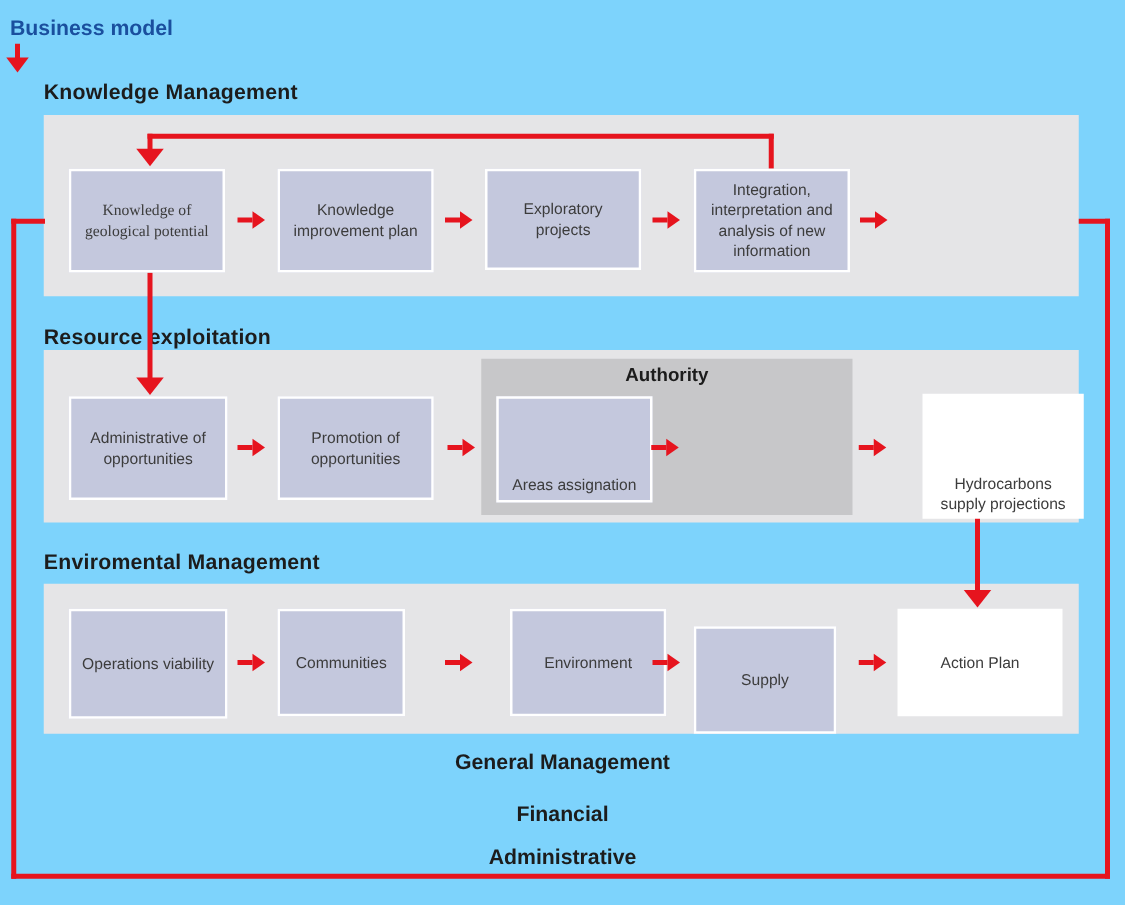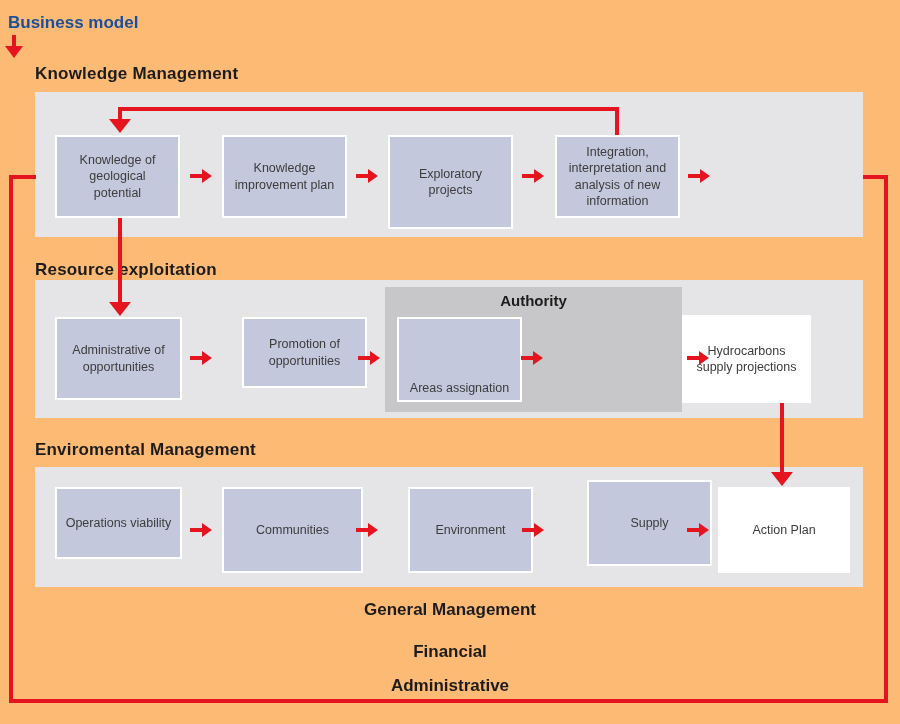--- a/index.html
+++ b/index.html
@@ -4,7 +4,7 @@
 <style>
   html,body{margin:0;padding:0;background:#fff;}
   #stage{
-    position:relative;width:900px;height:724px;background:#fdba74;overflow:hidden;
+    position:relative;width:900px;height:724px;background:#7dd3fc;overflow:hidden;
     font-family:"Liberation Sans","DejaVu Sans",sans-serif;
   }
   .panel{position:absolute;background:var(--panel-gray,#e5e5e7);}

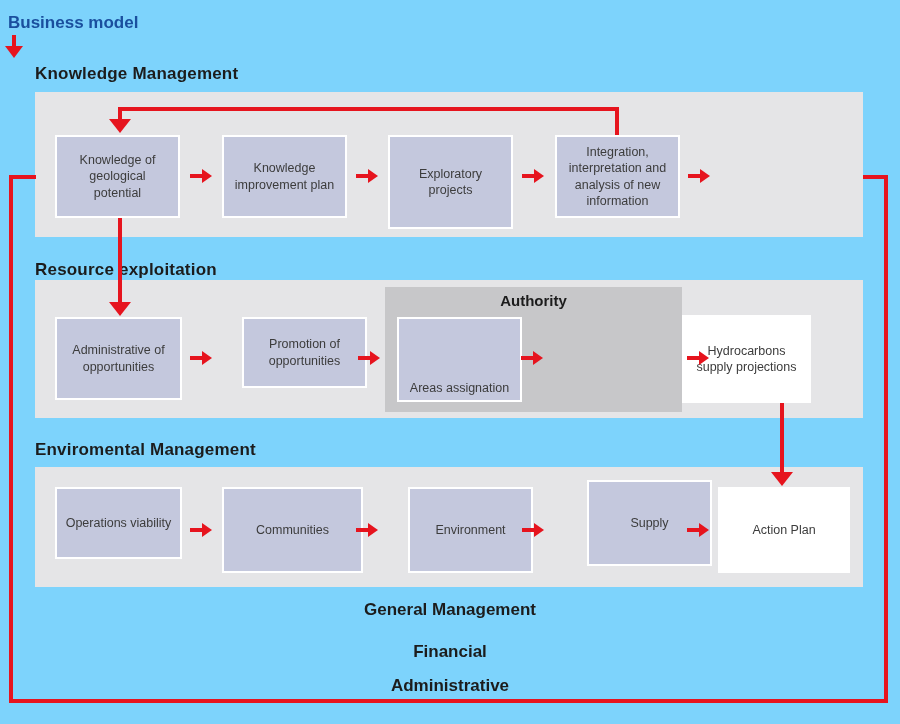--- a/index.html
+++ b/index.html
@@ -83,7 +83,7 @@
   <div class="rl" style="left:780px;top:403px;width:4px;height:70px;"></div>
   <div class="head-down" style="left:771px;top:472px;"></div>
 
-  <div class="box" style="left:55px;top:135px;width:125px;height:83px;">
+  <div class="box" style="left:55px;top:135px;width:125px;height:83px;font-family:Liberation Serif, serif;">
       <span>Knowledge of geological potential</span>
     </div>
   <div class="box" style="left:222px;top:135px;width:125px;height:83px;">

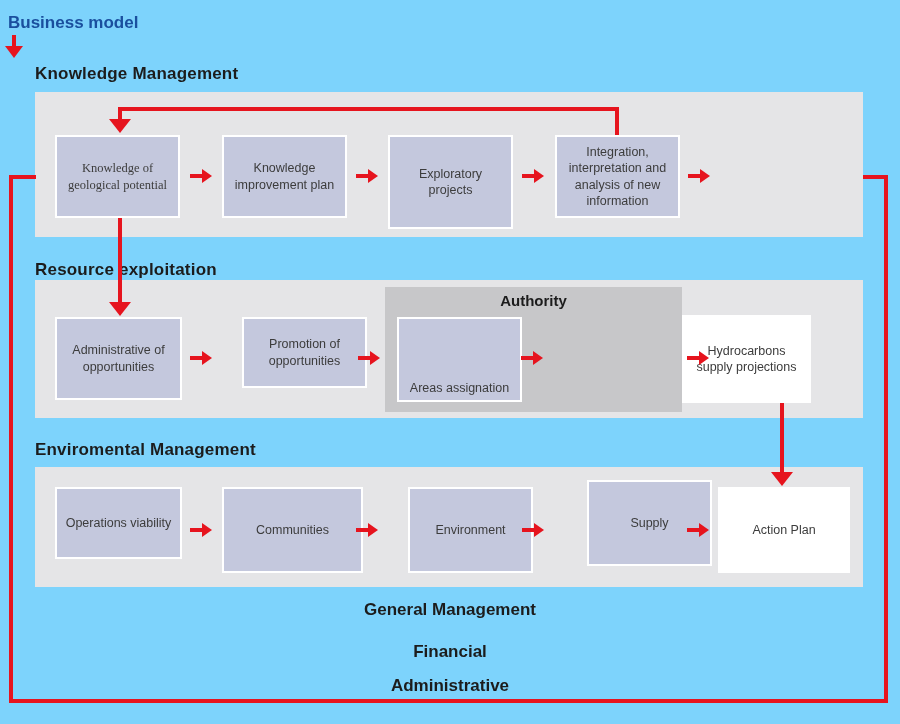--- a/index.html
+++ b/index.html
@@ -89,7 +89,7 @@
   <div class="box" style="left:222px;top:135px;width:125px;height:83px;">
       <span>Knowledge improvement plan</span>
     </div>
-  <div class="box" style="left:388px;top:135px;width:125px;height:94px;">
+  <div class="box" style="left:388px;top:135px;width:125px;height:81px;">
       <span>Exploratory projects</span>
     </div>
   <div class="box" style="left:555px;top:135px;width:125px;height:83px;">

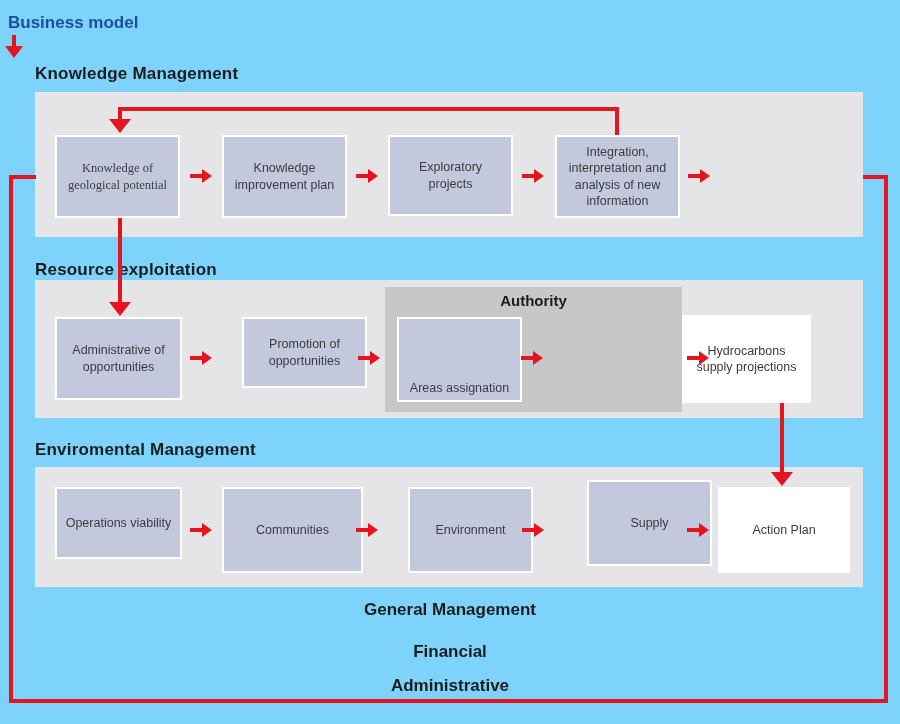--- a/index.html
+++ b/index.html
@@ -116,7 +116,7 @@
   <div class="box" style="left:55px;top:317px;width:127px;height:83px;">
       <span>Administrative of opportunities</span>
     </div>
-  <div class="box" style="left:222px;top:317px;width:125px;height:71px;margin-left:20px;">
+  <div class="box" style="left:222px;top:317px;width:125px;height:83px;">
       <span>Promotion of opportunities</span>
     </div>
   <div class="box" style="left:397px;top:317px;width:125px;height:85px;align-items:flex-end;">

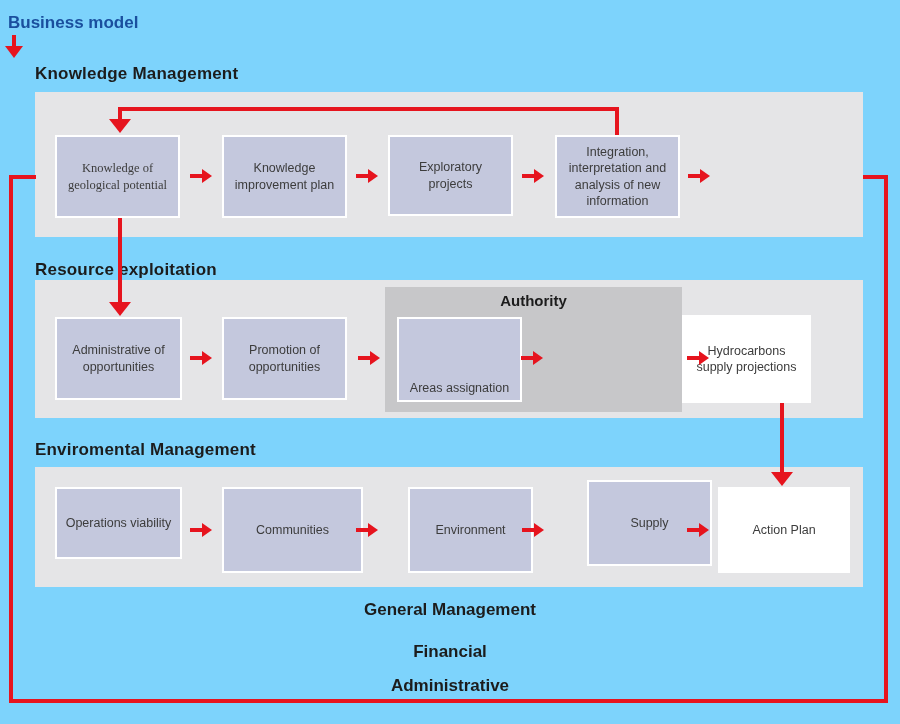--- a/index.html
+++ b/index.html
@@ -122,7 +122,7 @@
   <div class="box" style="left:397px;top:317px;width:125px;height:85px;align-items:flex-end;">
       <span>Areas assignation</span>
     </div>
-  <div class="box white" style="left:682px;top:315px;width:129px;height:88px;">
+  <div class="box white" style="left:738px;top:315px;width:129px;height:100px;align-items:flex-end;">
       <span>Hydrocarbons supply projections</span>
     </div>
 

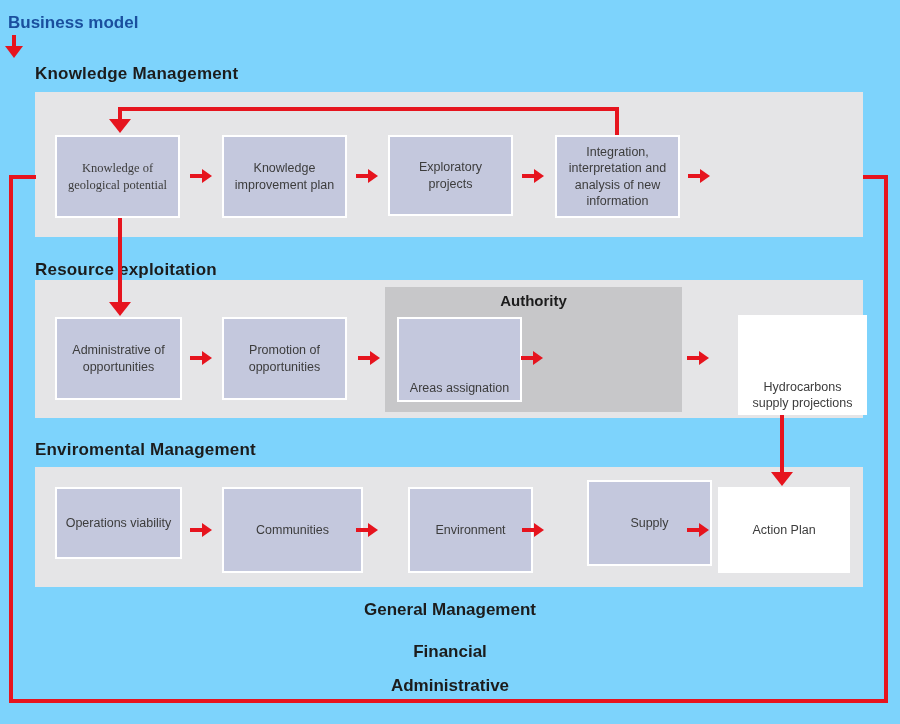--- a/index.html
+++ b/index.html
@@ -143,7 +143,7 @@
       <span class="head"></span>
     </div>
 
-  <div class="box" style="left:55px;top:487px;width:127px;height:72px;">
+  <div class="box" style="left:55px;top:487px;width:127px;height:88px;">
       <span>Operations viability</span>
     </div>
   <div class="box" style="left:222px;top:487px;width:141px;height:86px;">

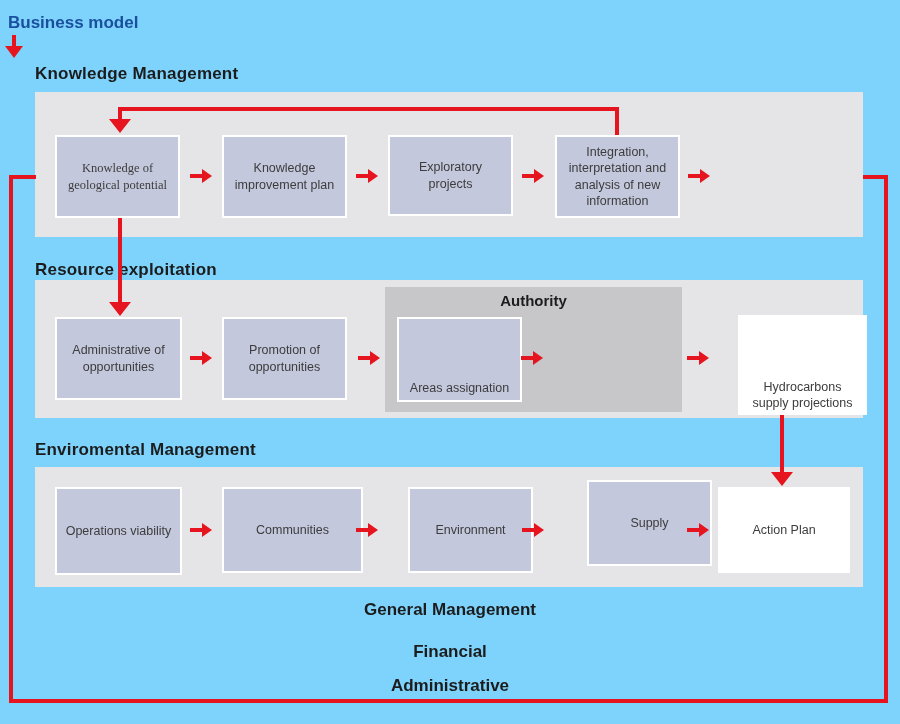--- a/index.html
+++ b/index.html
@@ -146,7 +146,7 @@
   <div class="box" style="left:55px;top:487px;width:127px;height:88px;">
       <span>Operations viability</span>
     </div>
-  <div class="box" style="left:222px;top:487px;width:141px;height:86px;">
+  <div class="box" style="left:222px;top:487px;width:102px;height:86px;">
       <span>Communities</span>
     </div>
   <div class="box" style="left:408px;top:487px;width:125px;height:86px;">

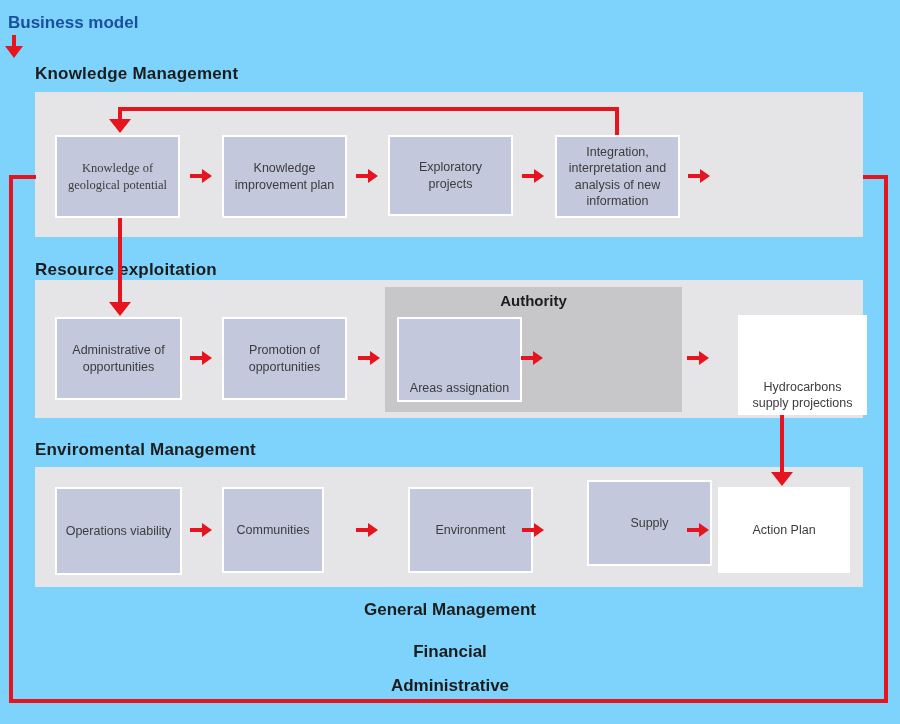--- a/index.html
+++ b/index.html
@@ -152,7 +152,7 @@
   <div class="box" style="left:408px;top:487px;width:125px;height:86px;">
       <span>Environment</span>
     </div>
-  <div class="box" style="left:555px;top:480px;width:125px;height:86px;margin-left:32px;">
+  <div class="box" style="left:555px;top:501px;width:114px;height:86px;">
       <span>Supply</span>
     </div>
   <div class="box white" style="left:718px;top:487px;width:132px;height:86px;">

